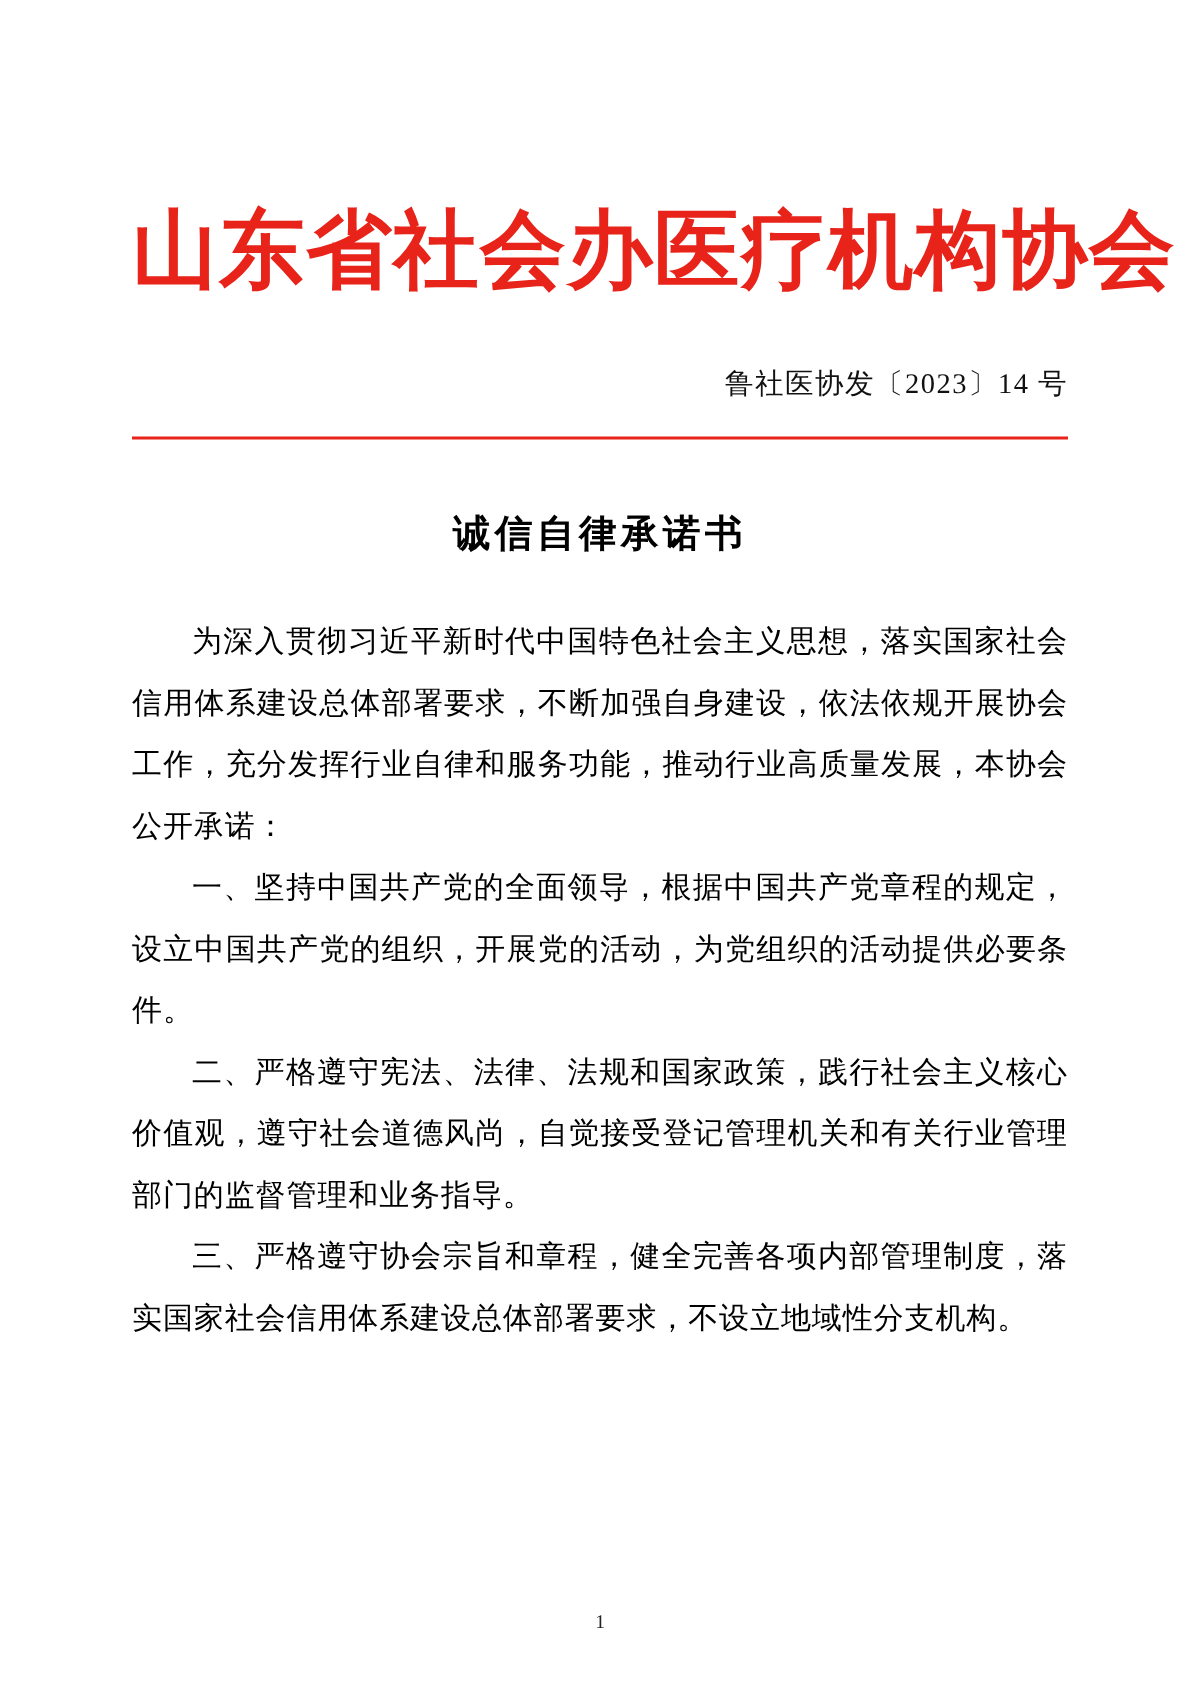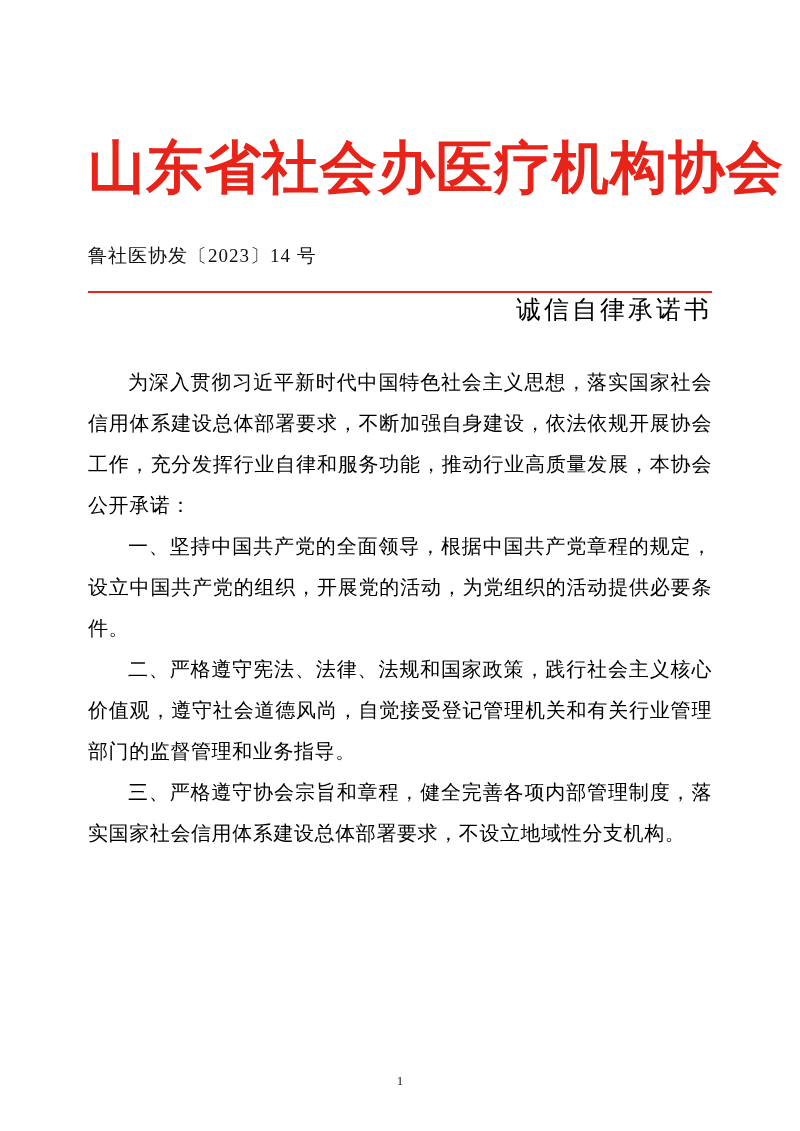--- a/index.html
+++ b/index.html
@@ -37,7 +37,7 @@
   .doc-number {
     margin: 0;
     padding-top: 40px;
-    text-align: left;
+    text-align: right;
     font-size: 19px;
     letter-spacing: 1px;
     color: #111111;

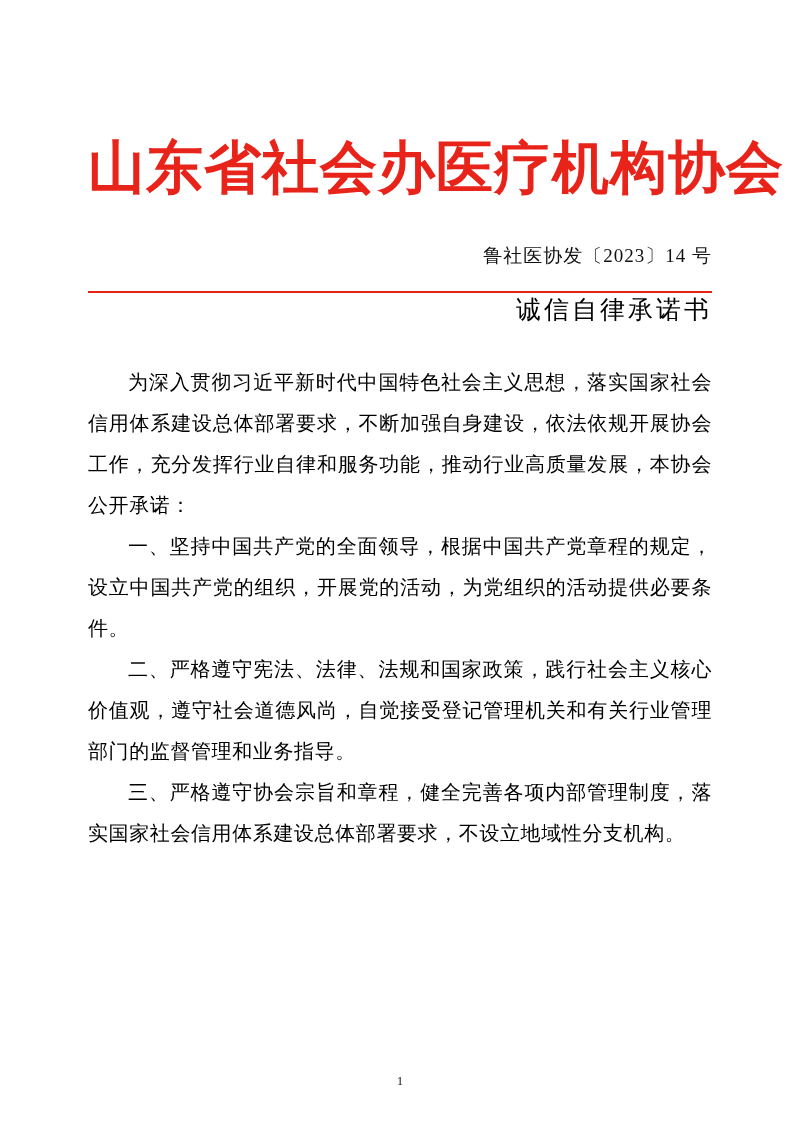--- a/index.html
+++ b/index.html
@@ -50,9 +50,10 @@
   }
   .doc-title {
     margin: 0;
-    text-align: right;
+    padding-top: 46px;
+    text-align: center;
     font-size: 25px;
-    font-weight: 400;
+    font-weight: 700;
     letter-spacing: 3px;
     font-family: "DejaVu Sans", "Liberation Sans", sans-serif;
   }

